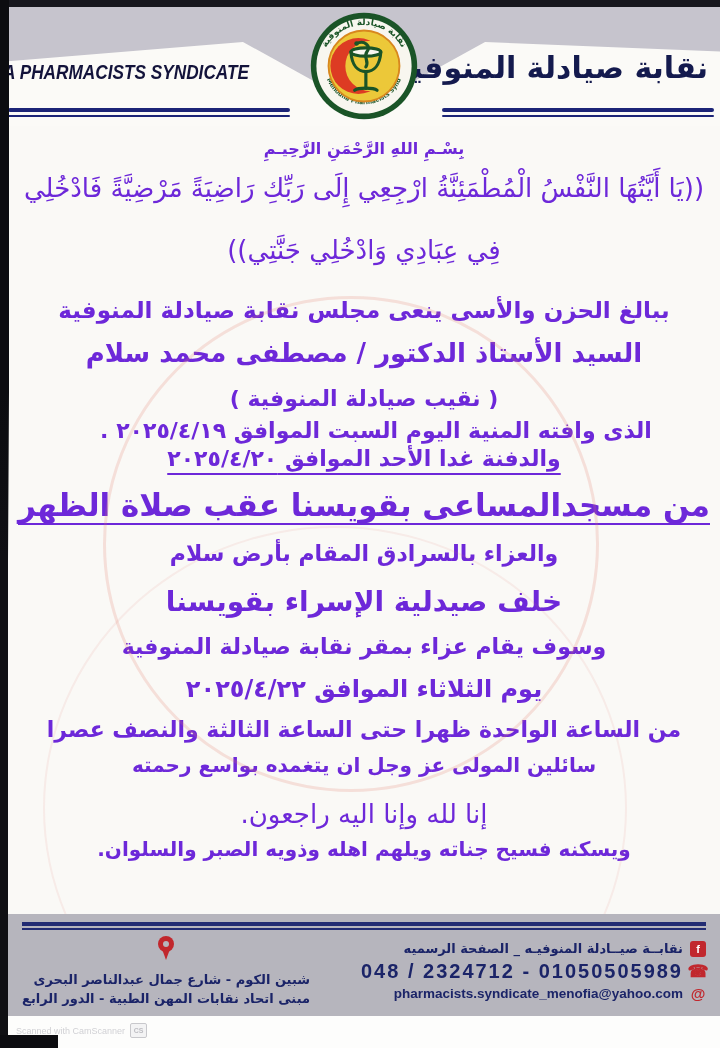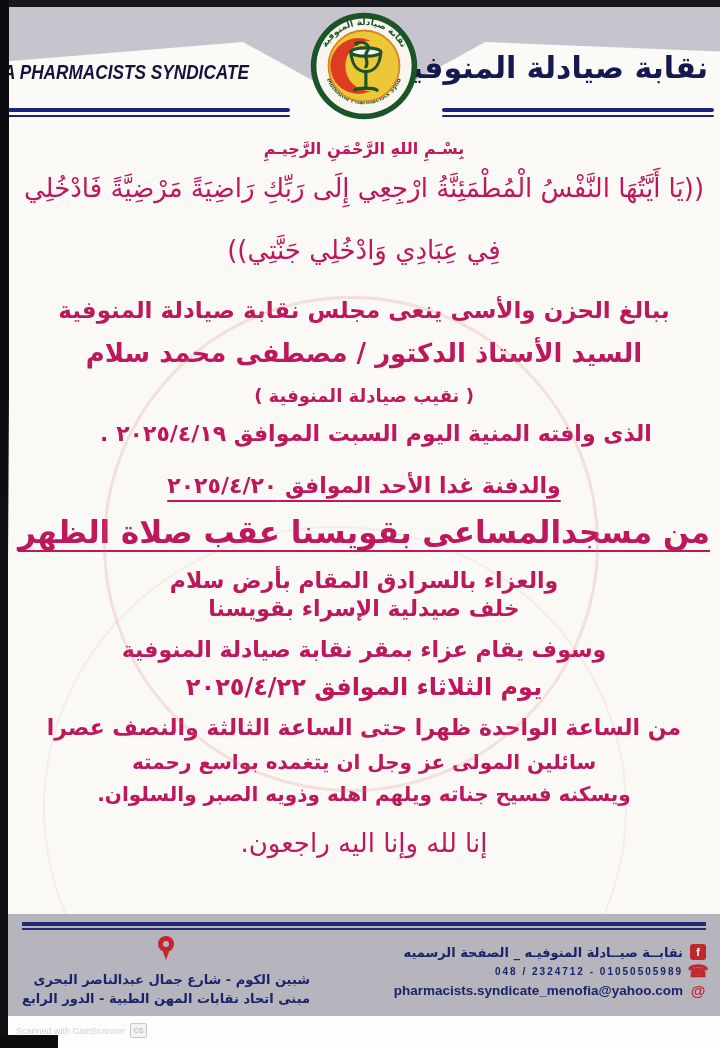--- a/index.html
+++ b/index.html
@@ -44,7 +44,7 @@
     width:112px;height:112px;z-index:3;
   }
   
-  .main{position:relative;flex:1;text-align:center;color:#be185d;overflow:hidden;}
+  .main{position:relative;flex:1;text-align:center;color:#6d28d9;overflow:hidden;}
   .stamp{position:absolute;border-radius:50%;pointer-events:none;}
   .stamp1{top:170px;left:95px;width:490px;height:490px;border:3px solid rgba(224,122,106,0.20);}
   .stamp2{top:400px;left:35px;width:580px;height:560px;border:2px solid rgba(224,122,106,0.10);}

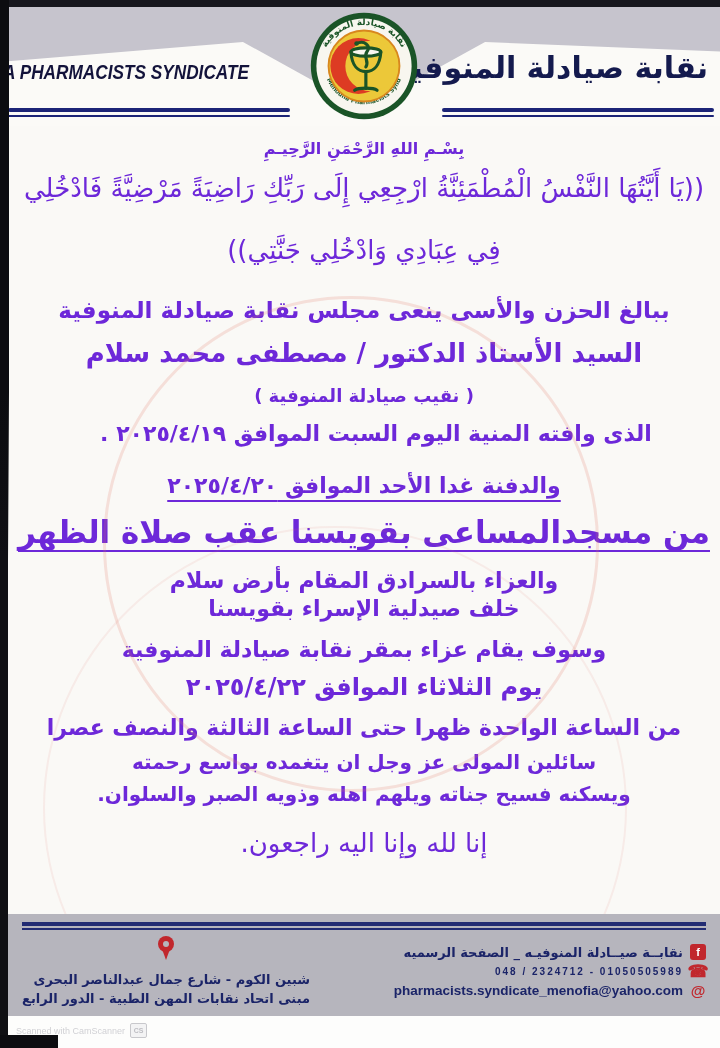--- a/index.html
+++ b/index.html
@@ -57,7 +57,7 @@
   .u{text-decoration:underline;text-decoration-thickness:2px;text-underline-offset:7px;}
   .l0{margin-top:28px;font-size:23px;}
   .l1{margin-top:13px;font-size:26px;}
-  .l2{margin-top:15px;font-size:18px;}
+  .l2{margin-top:15px;font-size:22px;}
   .l3{margin-top:13px;font-size:22px;padding-left:24px;}
   .l4{margin-top:24px;font-size:22px;}
   .l5{margin-top:14px;font-size:31px;}

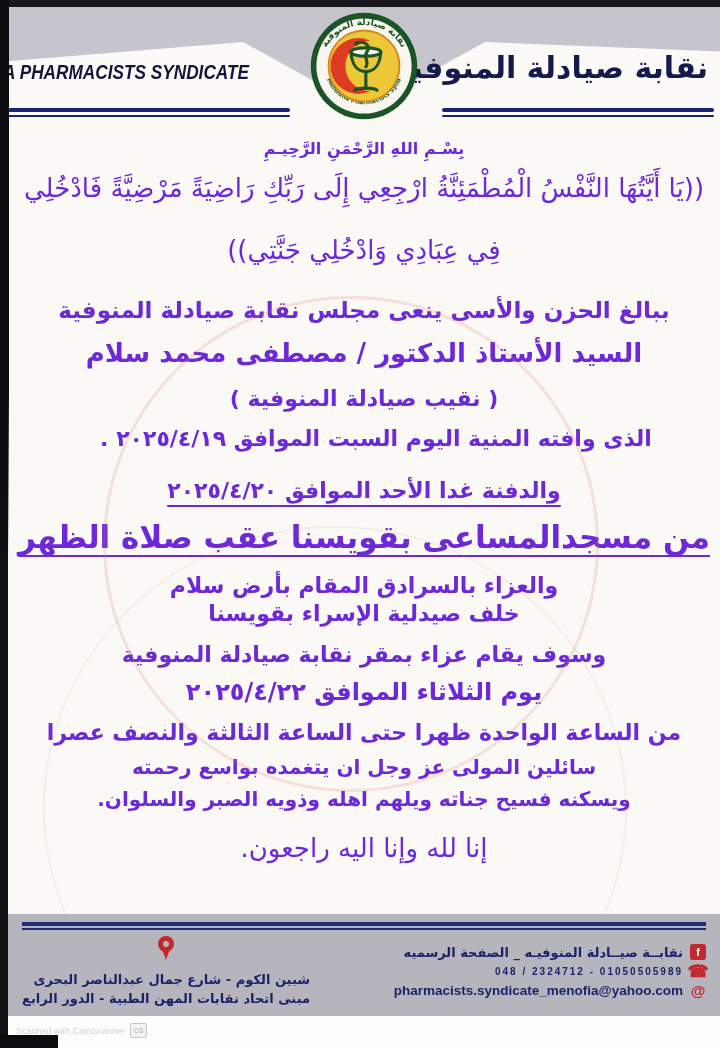--- a/index.html
+++ b/index.html
@@ -58,7 +58,7 @@
   .l0{margin-top:28px;font-size:23px;}
   .l1{margin-top:13px;font-size:26px;}
   .l2{margin-top:15px;font-size:22px;}
-  .l3{margin-top:13px;font-size:22px;padding-left:24px;}
+  .l3{margin-top:5px;font-size:22px;padding-left:24px;}
   .l4{margin-top:24px;font-size:22px;}
   .l5{margin-top:14px;font-size:31px;}
   .l6{margin-top:15px;font-size:22px;}

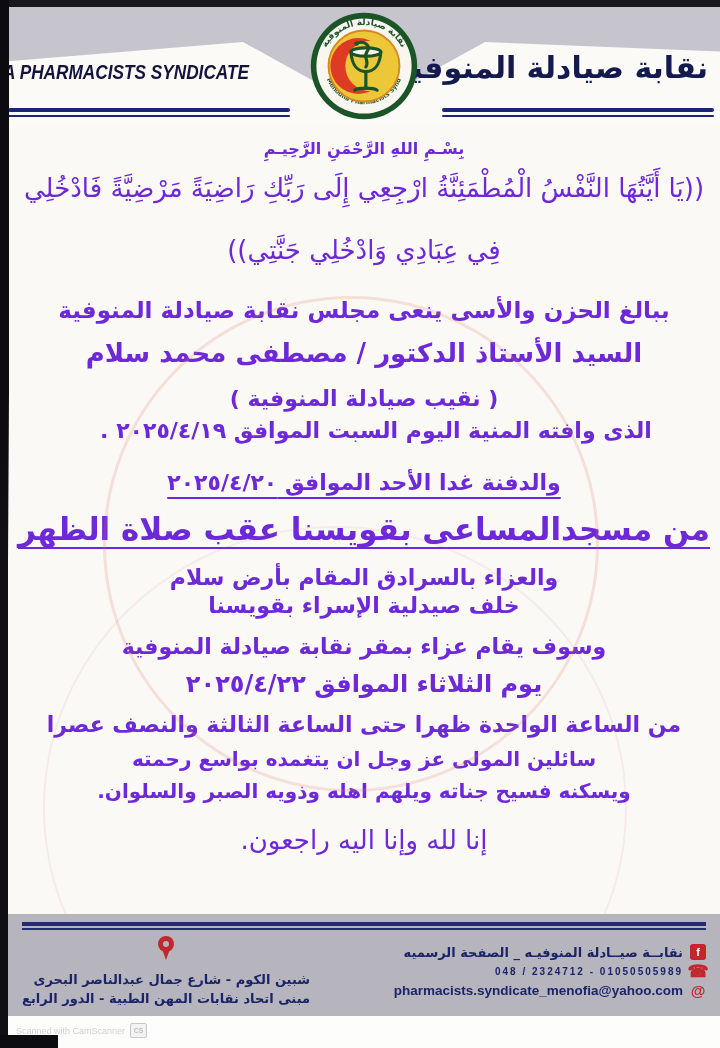--- a/index.html
+++ b/index.html
@@ -59,7 +59,7 @@
   .l1{margin-top:13px;font-size:26px;}
   .l2{margin-top:15px;font-size:22px;}
   .l3{margin-top:5px;font-size:22px;padding-left:24px;}
-  .l4{margin-top:24px;font-size:22px;}
+  .l4{margin-top:0;font-size:22px;}
   .l5{margin-top:14px;font-size:31px;}
   .l6{margin-top:15px;font-size:22px;}
   .l7{margin-top:0;font-size:22px;}

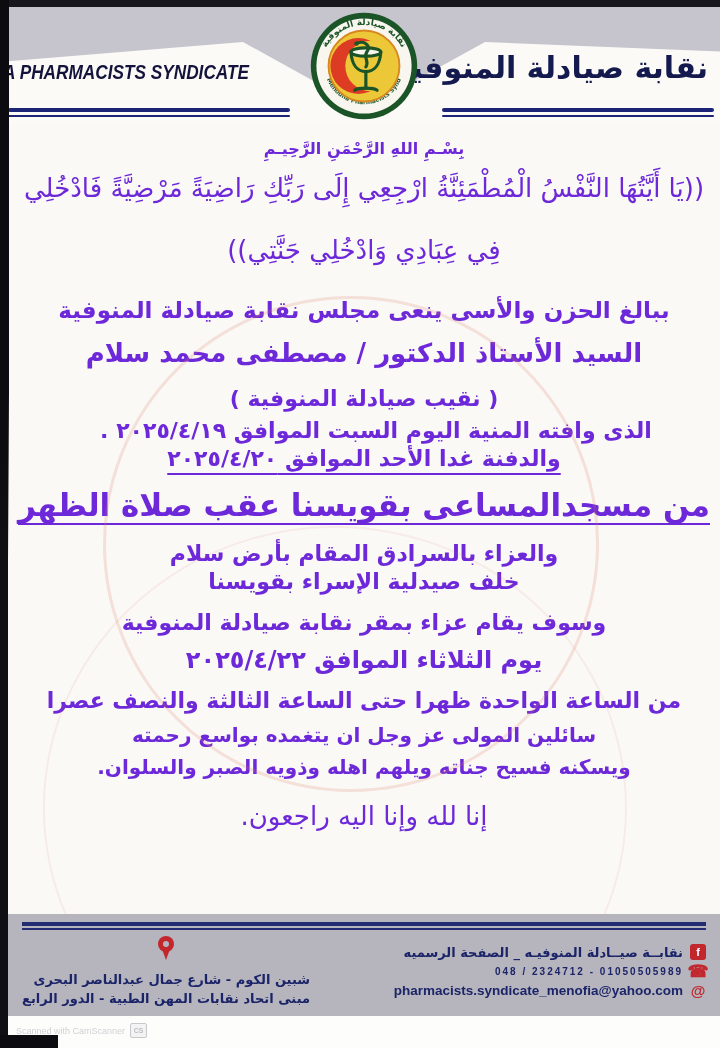--- a/index.html
+++ b/index.html
@@ -62,7 +62,7 @@
   .l4{margin-top:0;font-size:22px;}
   .l5{margin-top:14px;font-size:31px;}
   .l6{margin-top:15px;font-size:22px;}
-  .l7{margin-top:0;font-size:22px;}
+  .l7{margin-top:16px;font-size:28px;}
   .l8{margin-top:14px;font-size:22px;}
   .l9{margin-top:8px;font-size:24px;}
   .l10{margin-top:12px;font-size:22px;}

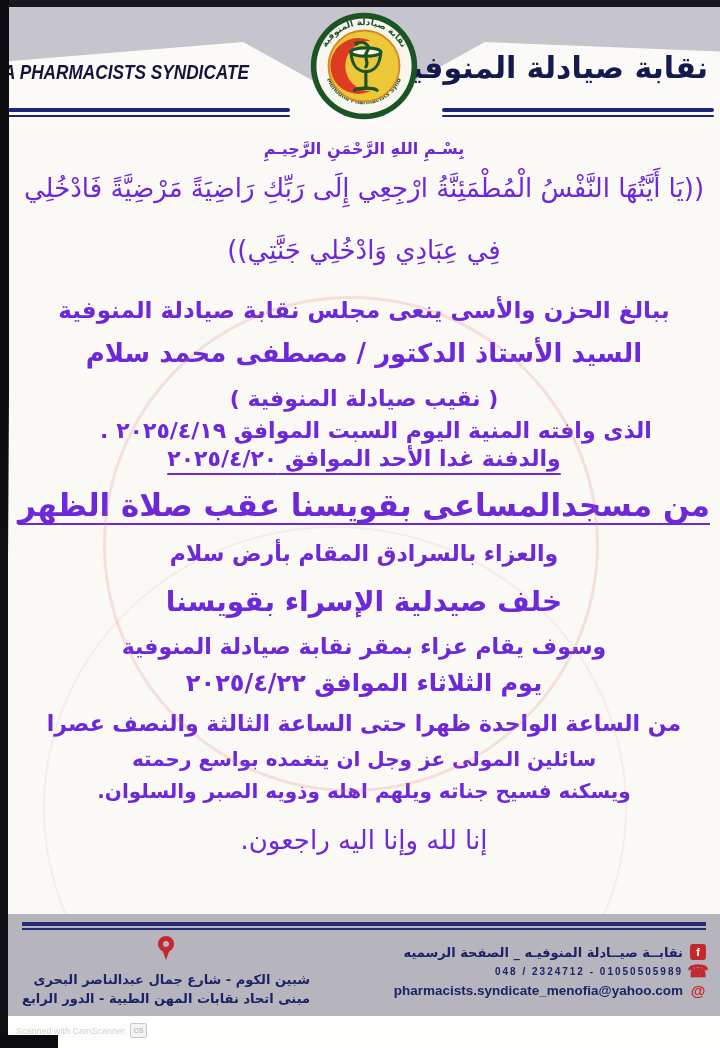--- a/index.html
+++ b/index.html
@@ -64,7 +64,7 @@
   .l6{margin-top:15px;font-size:22px;}
   .l7{margin-top:16px;font-size:28px;}
   .l8{margin-top:14px;font-size:22px;}
-  .l9{margin-top:8px;font-size:24px;}
+  .l9{margin-top:14px;font-size:24px;}
   .l10{margin-top:12px;font-size:22px;}
   .l11{margin-top:9px;font-size:20px;}
   .l12{margin-top:7px;font-size:20px;}

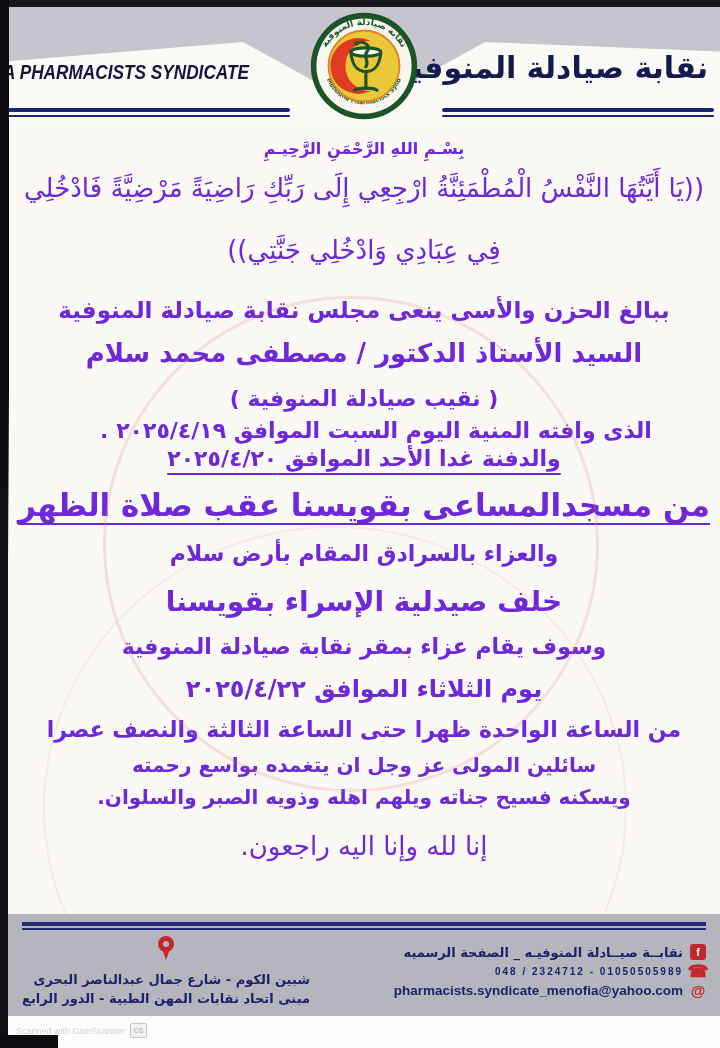--- a/index.html
+++ b/index.html
@@ -179,8 +179,8 @@
     <div class="ln l9">يوم الثلاثاء الموافق ٢٠٢٥/٤/٢٢</div>
     <div class="ln l10">من الساعة الواحدة ظهرا حتى الساعة الثالثة والنصف عصرا</div>
     <div class="ln l11">سائلين المولى عز وجل ان يتغمده بواسع رحمته</div>
+    <div class="ln l13">إنا لله وإنا اليه راجعون.</div>
     <div class="ln l12">ويسكنه فسيح جناته ويلهم اهله وذويه الصبر والسلوان.</div>
-    <div class="ln l13">إنا لله وإنا اليه راجعون.</div>
   </div>
 
   <div class="footer">

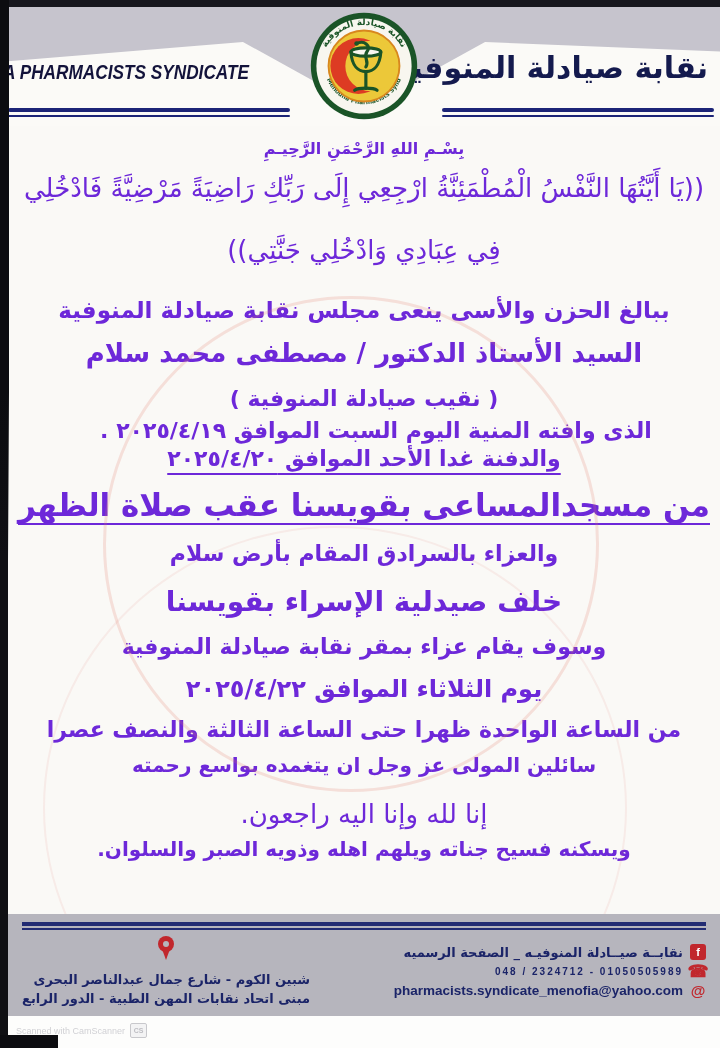--- a/index.html
+++ b/index.html
@@ -87,7 +87,7 @@
   .ic-ph{background:none;color:#c1272d;font-size:17px;}
   .ic-em{background:none;color:#c1272d;font-size:15px;}
   .f-txt-ar{font-size:13px;font-weight:bold;}
-  .f-num{direction:ltr;font-family:"Liberation Sans",sans-serif;font-weight:bold;font-size:10px;letter-spacing:2px;}
+  .f-num{direction:ltr;font-family:"Liberation Sans",sans-serif;font-weight:bold;font-size:20px;letter-spacing:2px;}
   .f-mail{direction:ltr;font-family:"Liberation Sans",sans-serif;font-weight:bold;font-size:13.5px;}
   .f-left{display:flex;align-items:center;gap:10px;flex-direction:column;}
   .f-addr{display:flex;flex-direction:column;gap:4px;text-align:right;}

